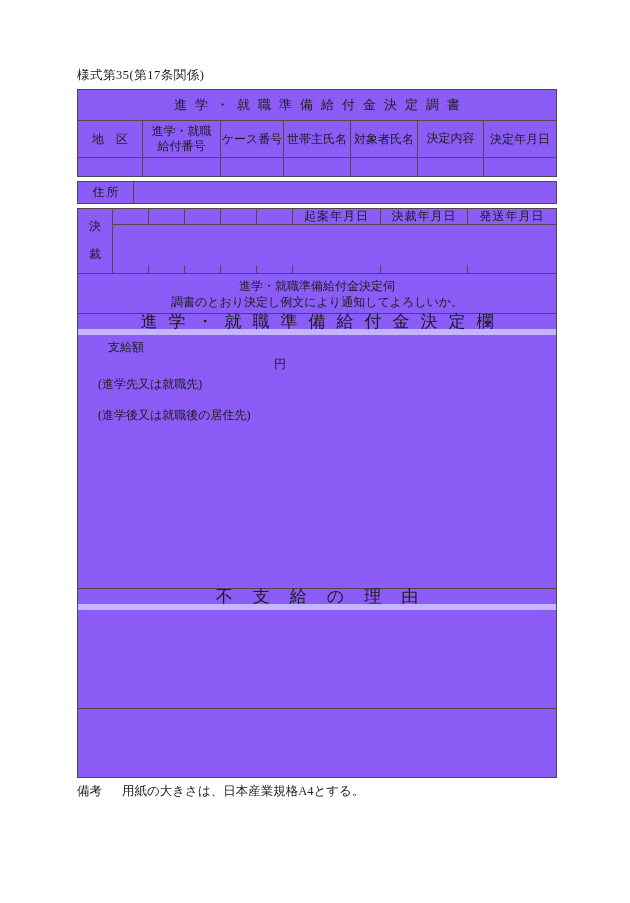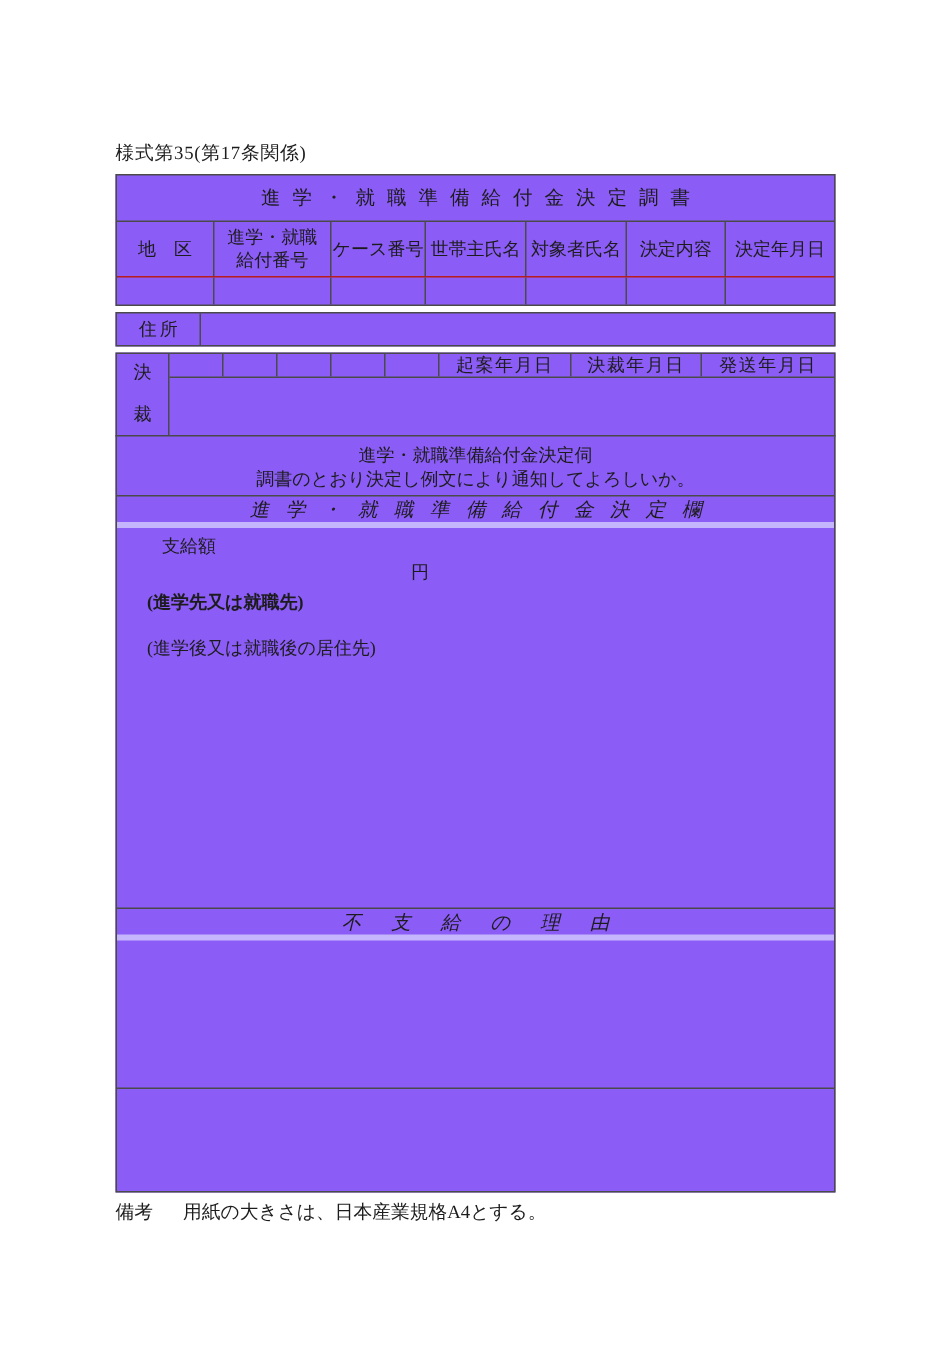--- a/index.html
+++ b/index.html
@@ -11,7 +11,7 @@
     color: #1c1c1c;
     font-size: 12px;
   }
-  .page { position: absolute; left: 77px; top: 94px; width: 480px; }
+  .page { position: absolute; left: 77px; top: 67px; width: 480px; }
 
   .form-label { font-size: 12.5px; margin-bottom: 5px; letter-spacing: 0.5px; }
 

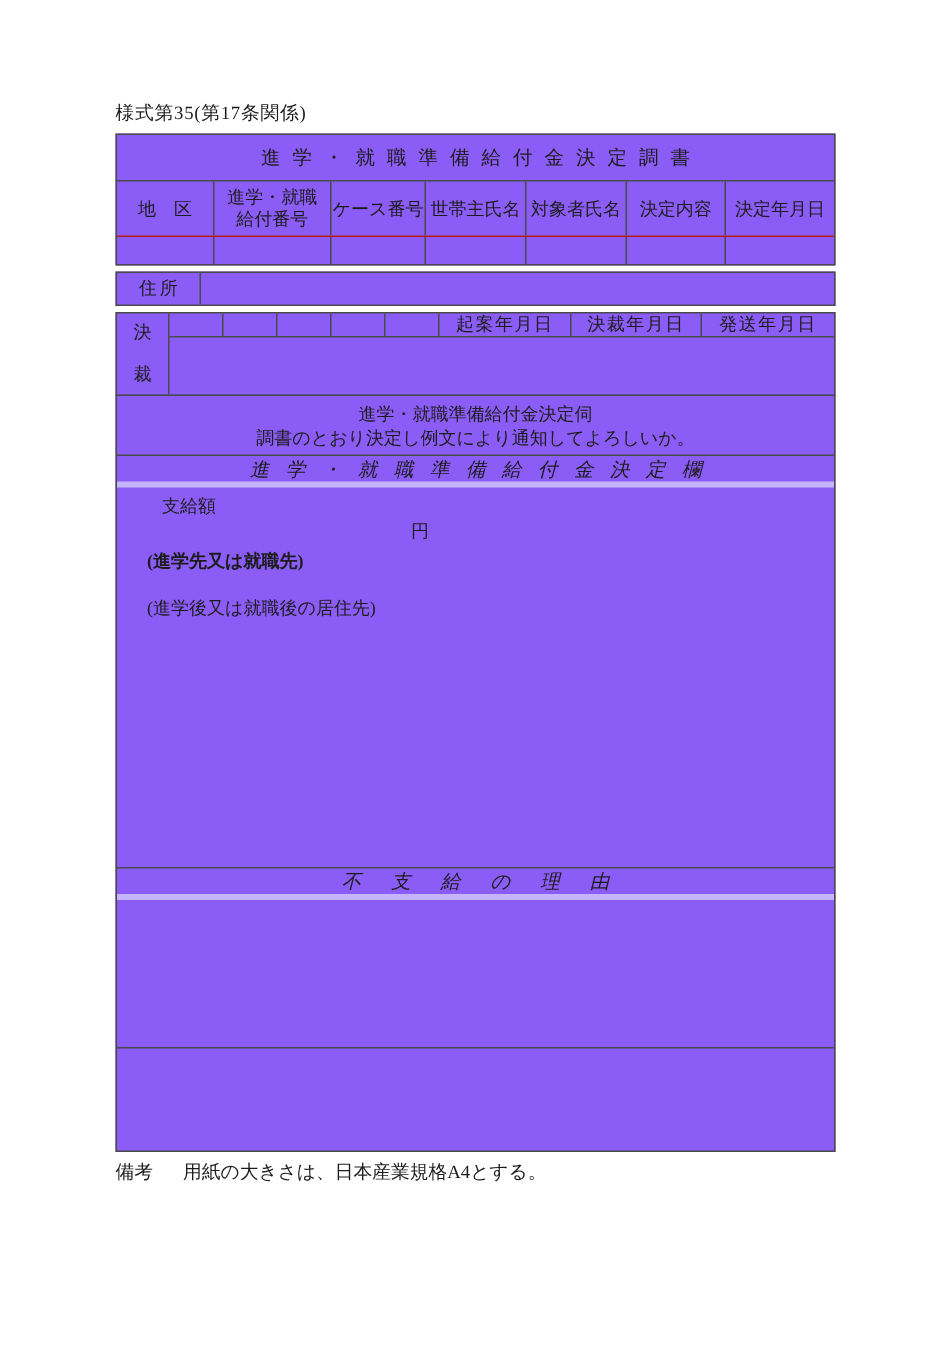--- a/index.html
+++ b/index.html
@@ -35,7 +35,7 @@
   .cell:last-child { border-right: none; }
   .w0 { width: 65px; } .w1 { width: 78px; white-space: pre-line; }
   .w2 { width: 63px; } .w3 { width: 67px; } .w4 { width: 67px; }
-  .w5 { width: 66px; } .w6 { flex: 1; }
+  .w5 { width: 66px; font-family: Liberation Mono, monospace; } .w6 { flex: 1; }
 
   
   .t2 { width: 480px; height: 23px; margin-top: 4px; display: flex; }

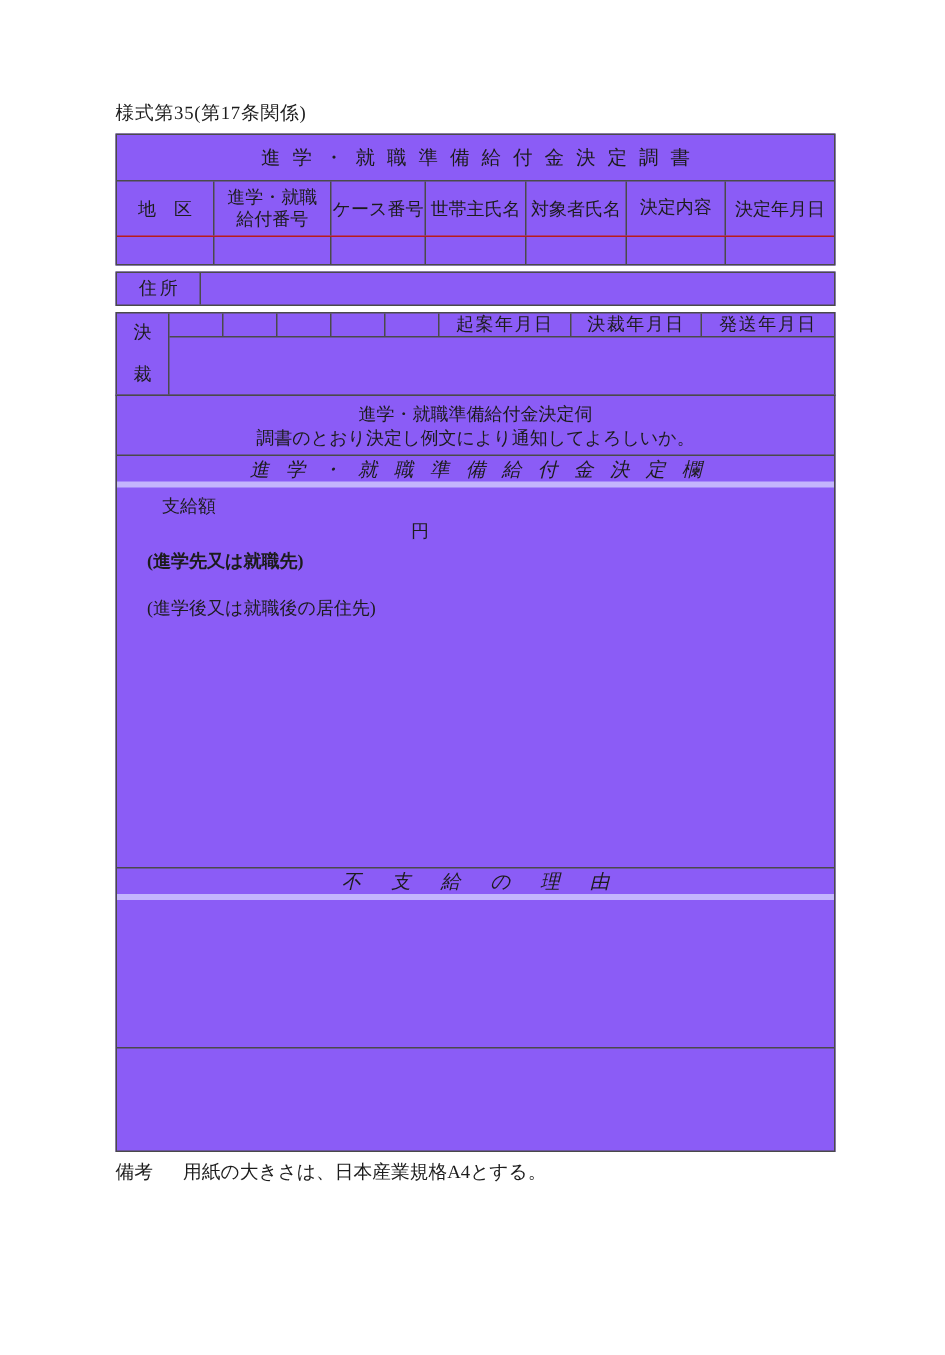--- a/index.html
+++ b/index.html
@@ -43,7 +43,7 @@
   .addr-value { flex: 1; }
 
   
-  .t3 { width: 480px; height: 56px; margin-top: 4px; display: flex; }
+  .t3 { width: 480px; height: 66px; margin-top: 4px; display: flex; }
   .appr-label {
     width: 35px; border-right: 1px solid #4a4a4a;
     display: flex; align-items: center; justify-content: center;

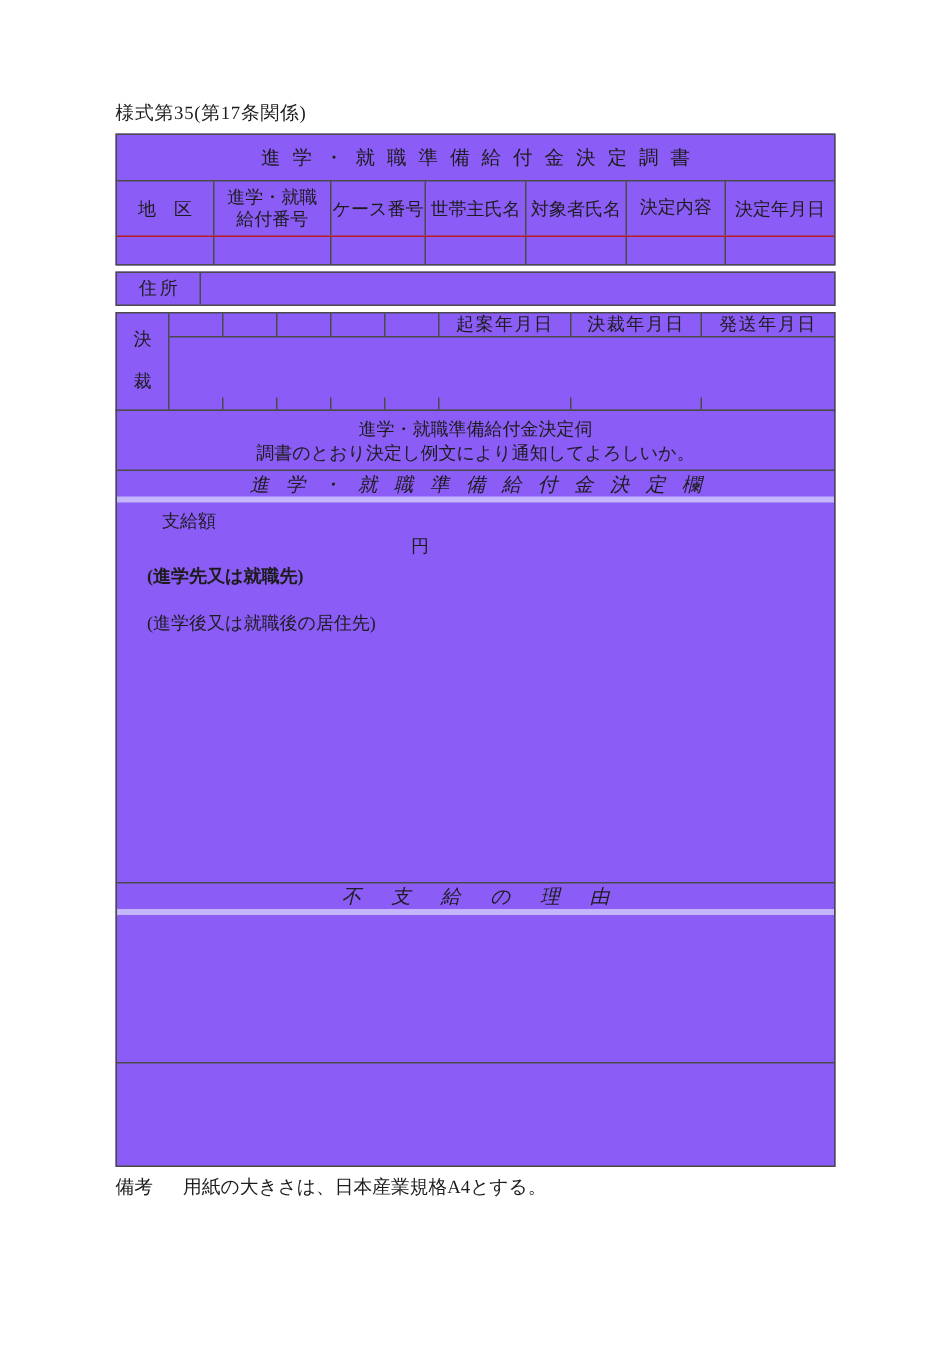--- a/index.html
+++ b/index.html
@@ -66,7 +66,7 @@
   }
   .sec-header {
     display: flex; align-items: center; justify-content: center;
-    border-bottom: 4px solid #c4b5fd; font-size: 13px; font-style: italic;
+    border-bottom: 6px solid #c4b5fd; font-size: 17px;
   }
   .hdr-decision { height: 21px; letter-spacing: 11px; text-indent: 11px; }
   .hdr-nonpay   { height: 21px; letter-spacing: 20px; text-indent: 20px; }

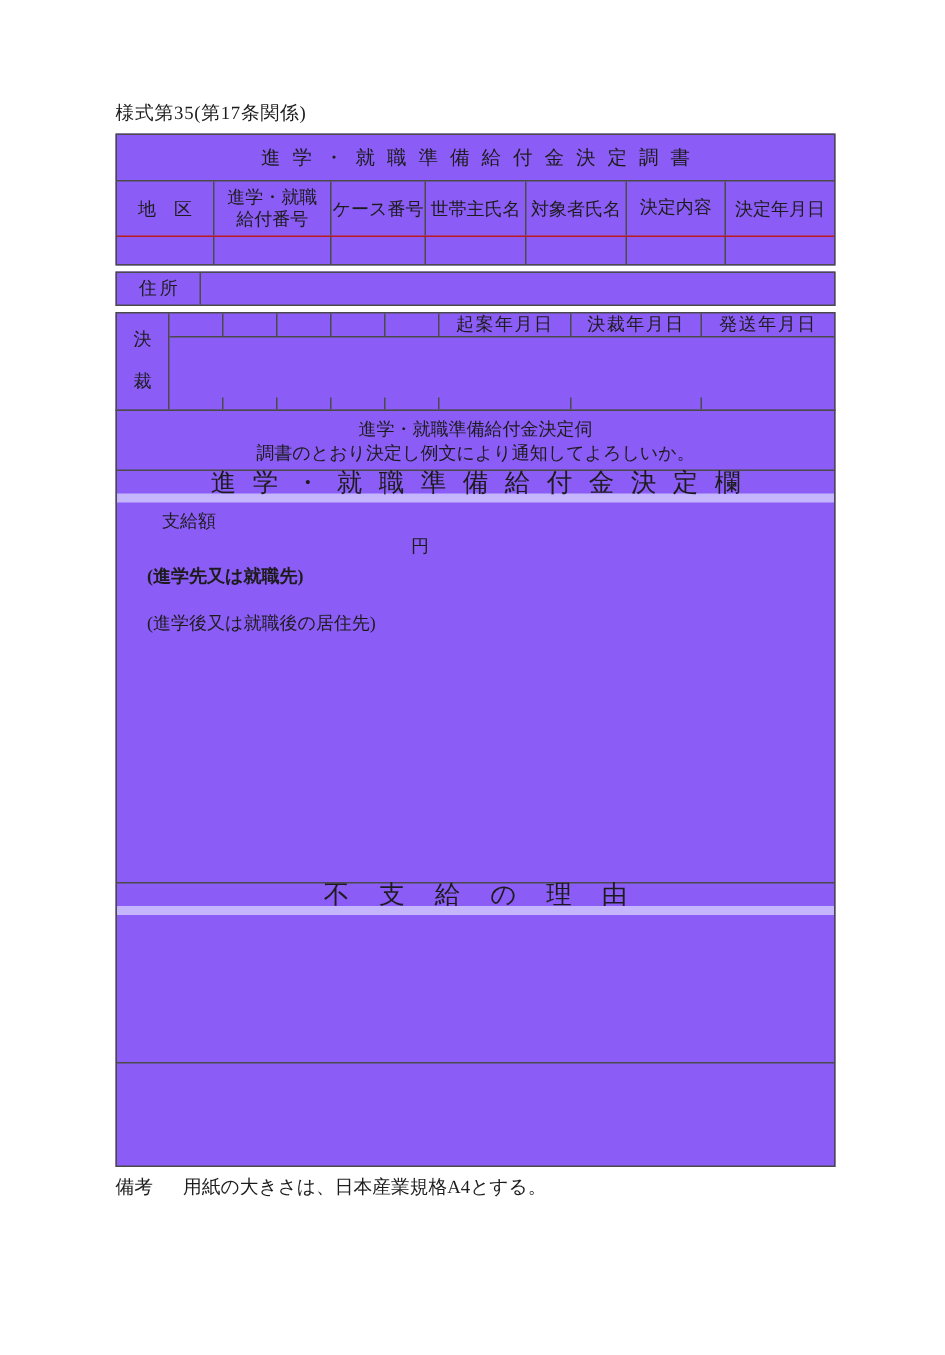--- a/index.html
+++ b/index.html
@@ -74,7 +74,7 @@
   .decision-body { height: 254px; border-bottom: 1px solid #4a4a4a; padding-top: 5px; }
   .amount-line { margin-left: 30px; line-height: 15px; }
   .yen-line { margin-left: 196px; line-height: 15px; margin-top: 2px; }
-  .dest-line { margin-left: 20px; line-height: 15px; margin-top: 5px; font-weight: bold; }
+  .dest-line { margin-left: 20px; line-height: 15px; margin-top: 5px; }
   .resid-line { margin-left: 20px; line-height: 15px; margin-top: 16px; }
   .nonpay-area { height: 99px; border-bottom: 1px solid #4a4a4a; }
   .pay-area { height: 68px; }

